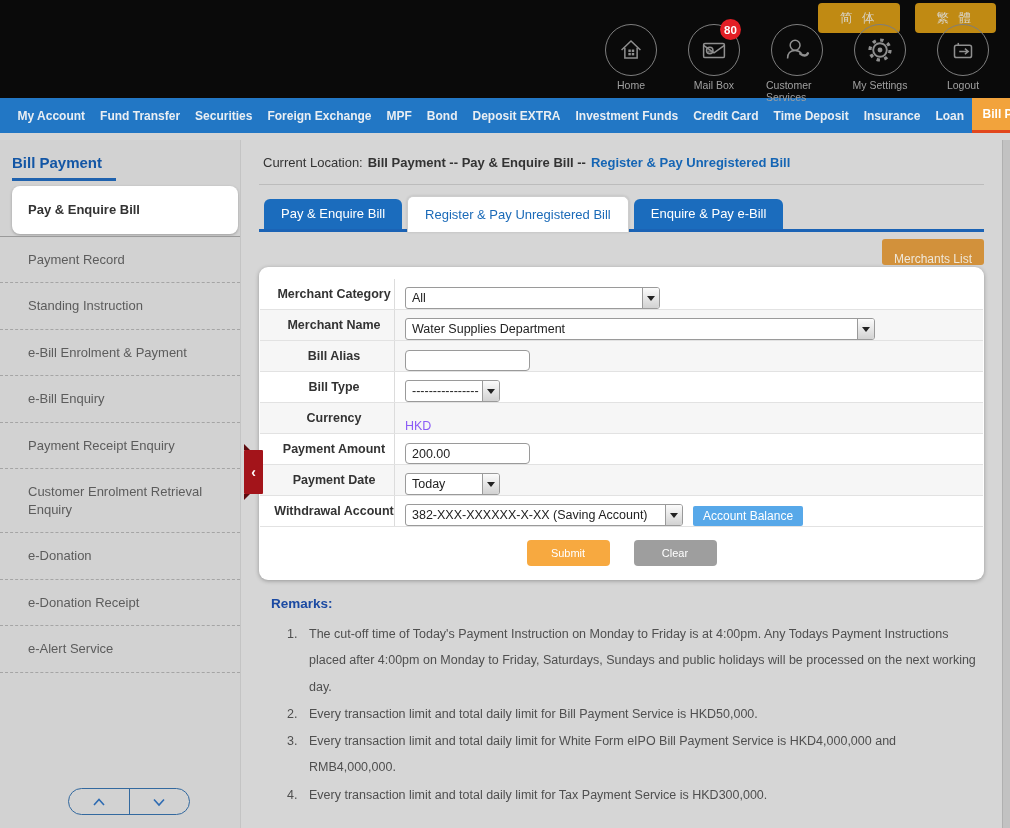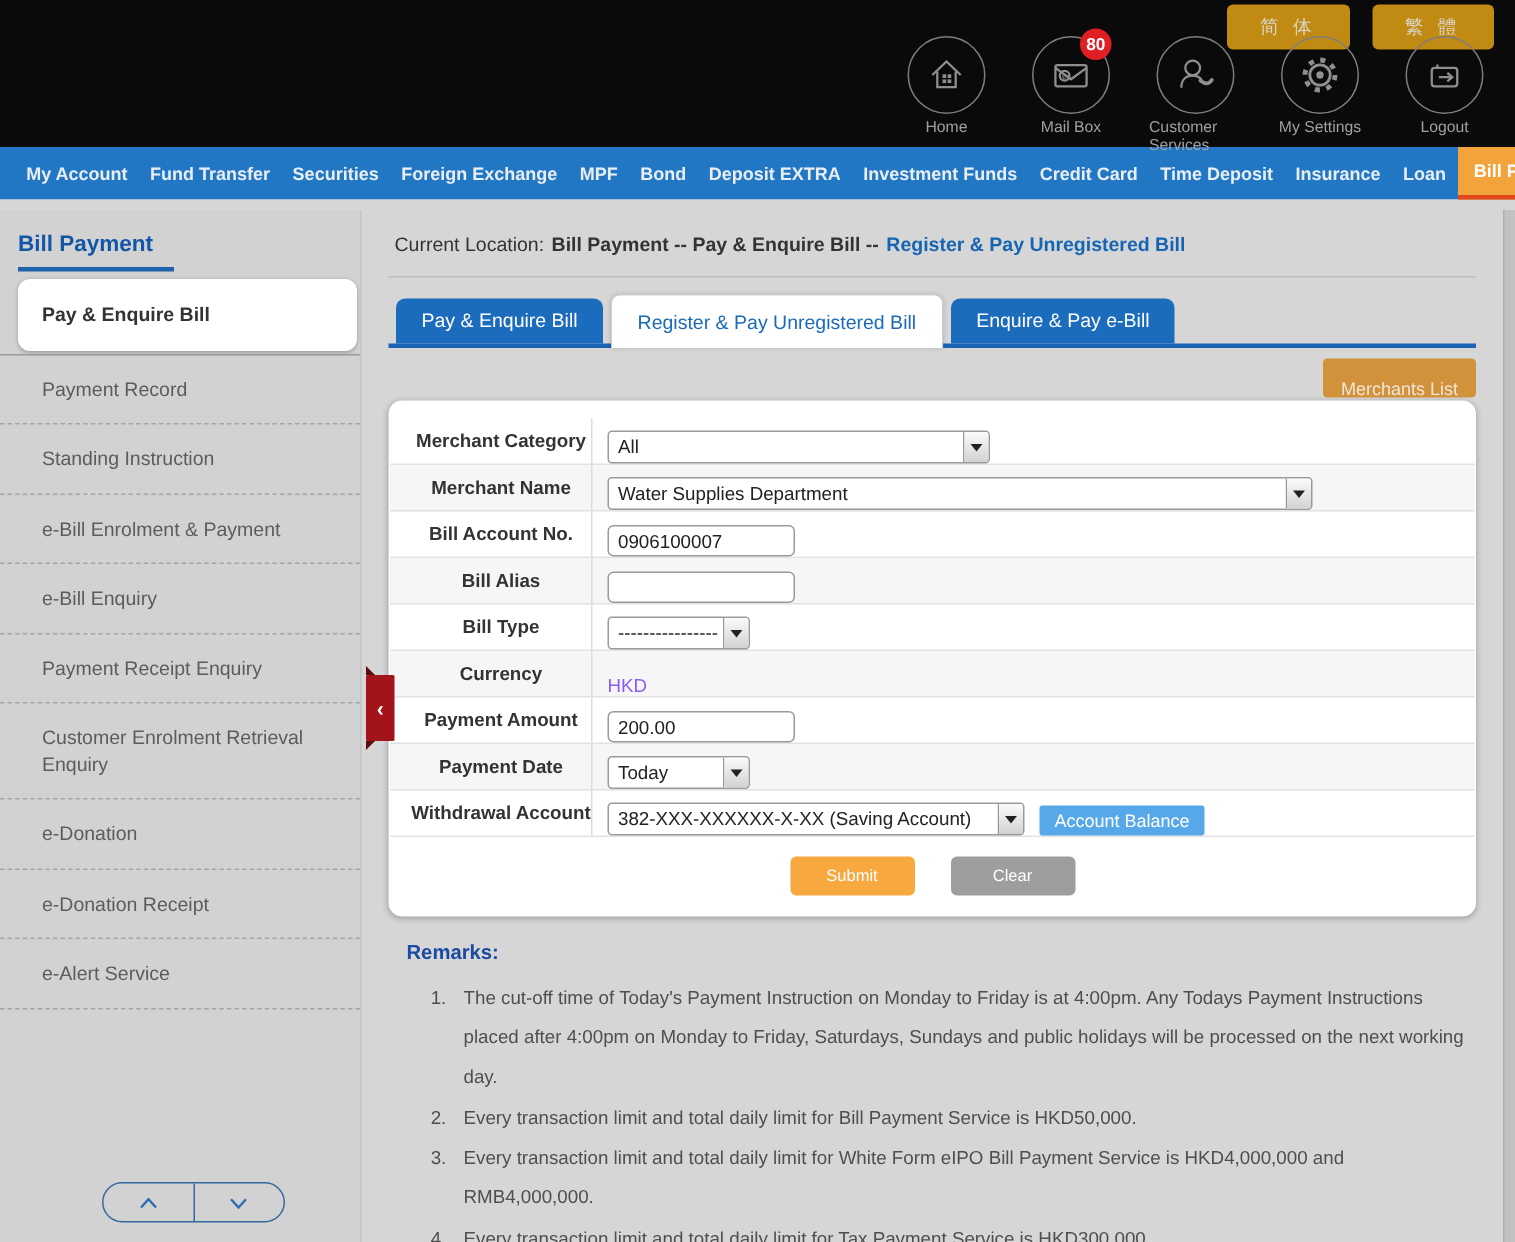--- a/index.html
+++ b/index.html
@@ -310,12 +310,6 @@
           </div>
         </div>
       </div>
-      <div class="frow">
-        <div class="flabel">Bill Account No.</div>
-        <div class="ffield">
-          <input class="tinput w123" value="0906100007" style="">
-        </div>
-      </div>
       <div class="frow alt">
         <div class="flabel">Bill Alias</div>
         <div class="ffield">

